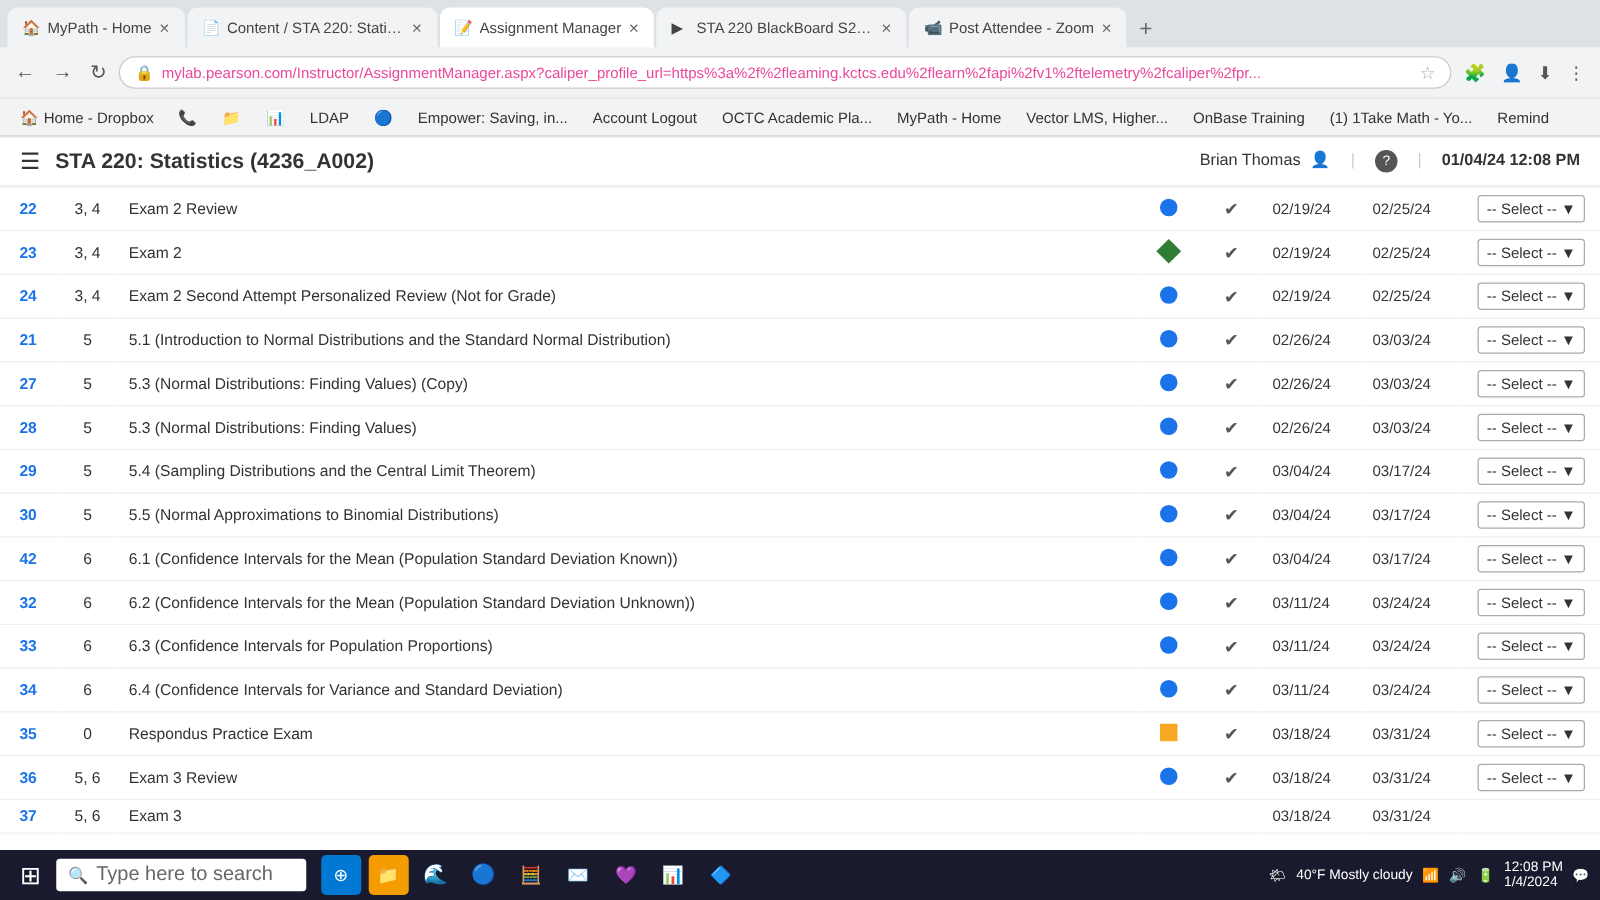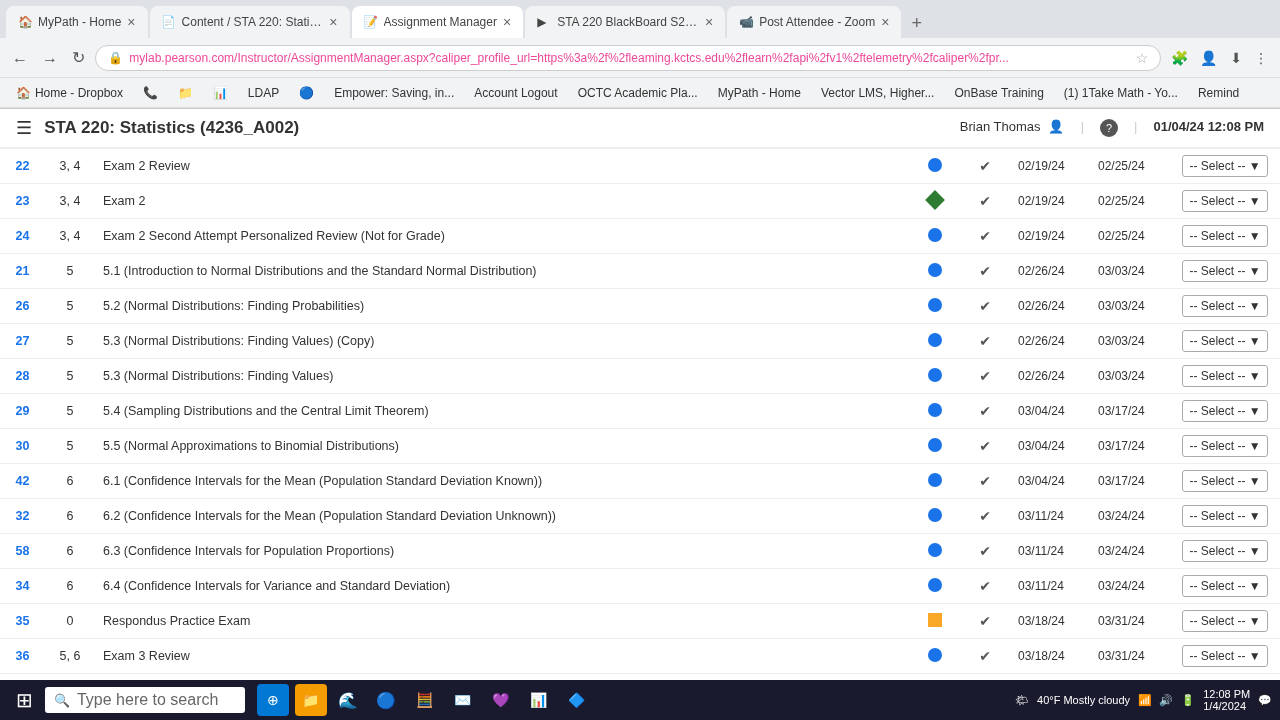--- a/index.html
+++ b/index.html
@@ -216,16 +216,6 @@
           <td class="col-select"><button class="select-btn">-- Select -- ▼</button></td>
         </tr>
         <tr>
-          <td class="col-num">26</td>
-          <td class="col-ch">5</td>
-          <td>5.2 (Normal Distributions: Finding Probabilities)</td>
-          <td class="col-icon"><span class="circle-blue"></span></td>
-          <td class="col-check"><span class="checkmark">✔</span></td>
-          <td class="col-date">02/26/24</td>
-          <td class="col-date">03/03/24</td>
-          <td class="col-select"><button class="select-btn">-- Select -- ▼</button></td>
-        </tr>
-        <tr>
           <td class="col-num">27</td>
           <td class="col-ch">5</td>
           <td>5.3 (Normal Distributions: Finding Values) (Copy)</td>

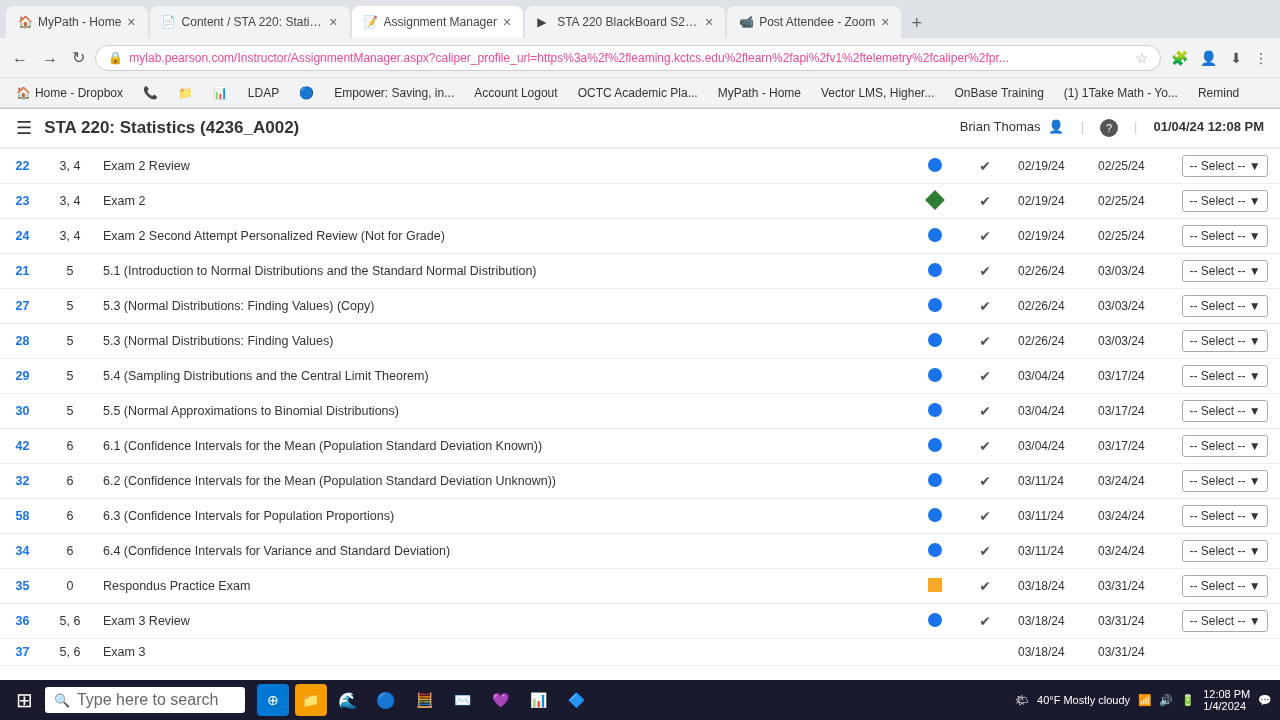--- a/index.html
+++ b/index.html
@@ -276,7 +276,7 @@
           <td class="col-select"><button class="select-btn">-- Select -- ▼</button></td>
         </tr>
         <tr>
-          <td class="col-num">58</td>
+          <td class="col-num">33</td>
           <td class="col-ch">6</td>
           <td>6.3 (Confidence Intervals for Population Proportions)</td>
           <td class="col-icon"><span class="circle-blue"></span></td>

